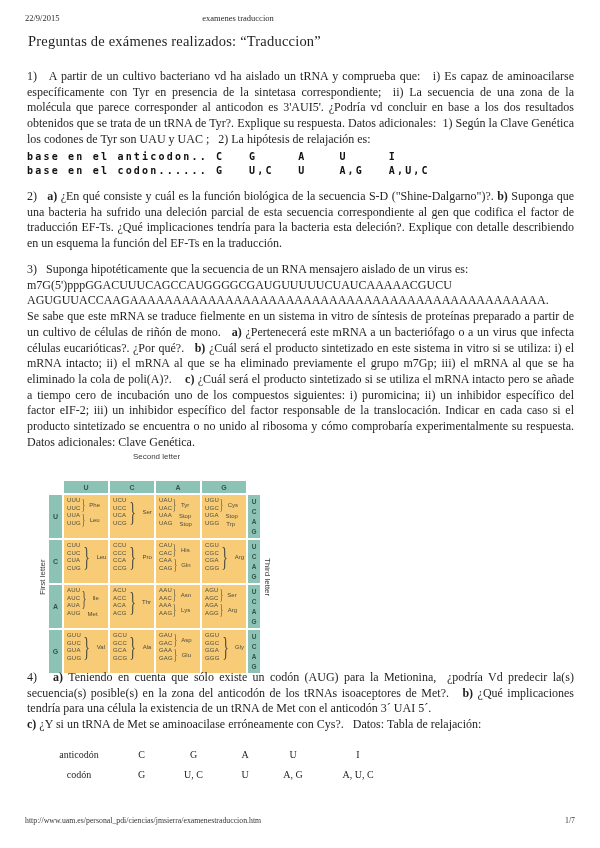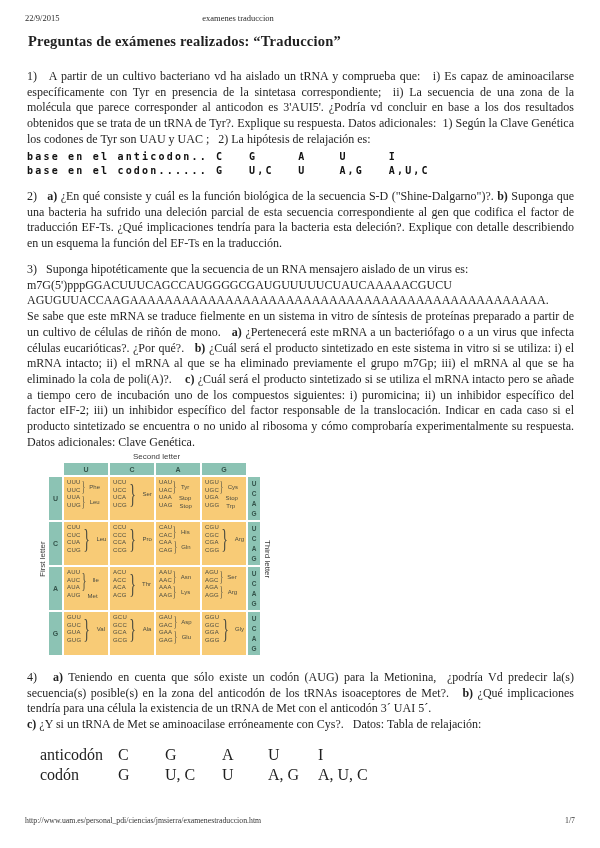--- a/index.html
+++ b/index.html
@@ -8,7 +8,7 @@
   .hdr{position:absolute;top:13px;left:0;width:600px;font-size:8.5px;color:#2b2b2b;}
   .hdr-date{position:absolute;left:25px;top:0;text-align:center;}
   .hdr-center{position:absolute;left:0;width:476px;text-align:center;top:0;}
-  .title{position:absolute;left:28px;top:33px;font-size:14.5px;font-weight:bold;letter-spacing:.2px;}
+  .title{position:absolute;left:28px;top:33px;font-size:14.5px;font-weight:normal;letter-spacing:.2px;}
   .para{position:absolute;left:27px;width:547px;font-size:12px;line-height:15.7px;text-align:justify;}
   .b{font-weight:bold;}
   .i{}

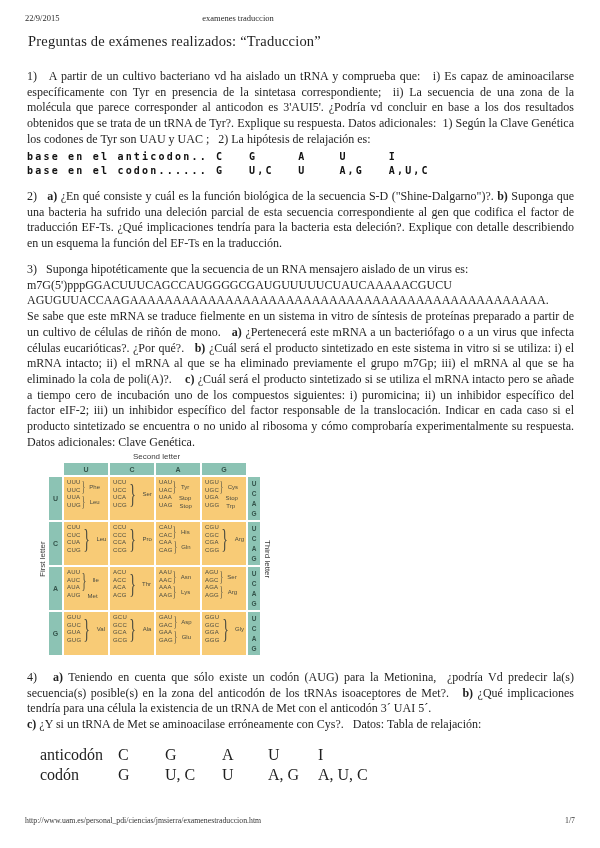--- a/index.html
+++ b/index.html
@@ -16,7 +16,7 @@
         font-weight:bold;letter-spacing:2.2px;line-height:13.5px;white-space:pre;color:#111;}
   
   .gcode{position:absolute;left:36px;top:452px;font-family:"Liberation Sans",sans-serif;}
-  .gcode-top{width:211px;margin-left:15px;text-align:center;font-size:8px;color:#3b3b3b;margin-bottom:2px;}
+  .gcode-top{width:211px;margin-left:15px;text-align:center;font-size:8px;color:#3b3b3b;margin-bottom:20px;}
   .gcode-mid{display:flex;align-items:stretch;}
   .gcode-leftlabel{width:13px;display:flex;align-items:center;justify-content:center;
         writing-mode:vertical-rl;transform:rotate(180deg);font-size:8px;color:#3b3b3b;}

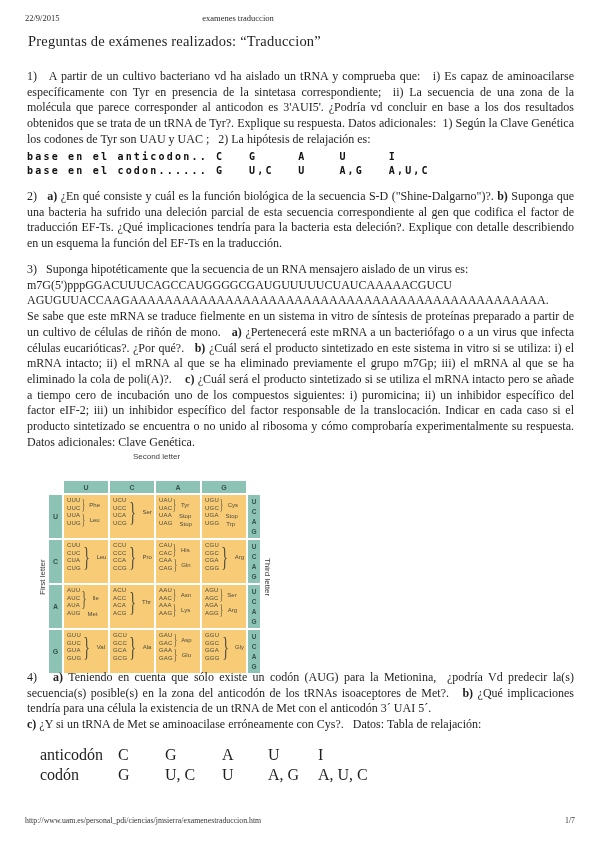--- a/index.html
+++ b/index.html
@@ -39,7 +39,7 @@
   .gc-third{background:#8cc3b4;display:flex;flex-direction:column;justify-content:space-around;
         align-items:center;color:#34544b;font-size:6.5px;font-weight:bold;padding:2px 0;}
   
-  .rtable{position:absolute;left:40px;top:745px;font-size:16px;line-height:19.5px;}
+  .rtable{position:absolute;left:40px;top:745px;font-size:10px;line-height:19.5px;text-align:center;}
   .rt-row{display:flex;}
   .rt-cell{white-space:nowrap;}
   .rt-cell.c0{width:78px;}

